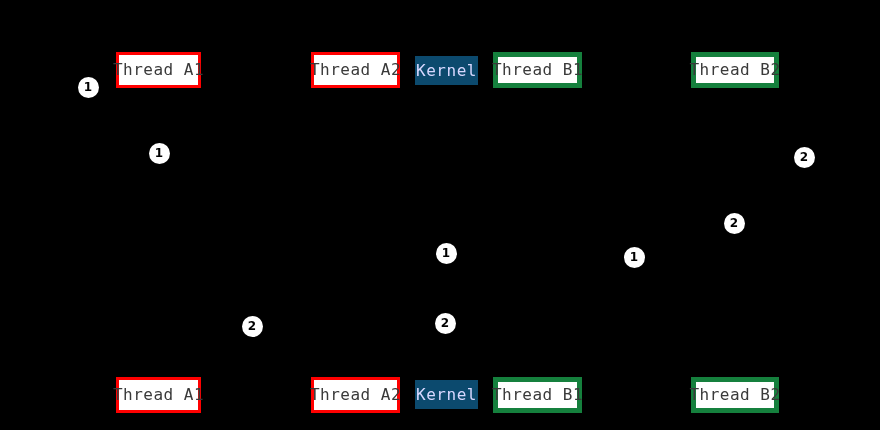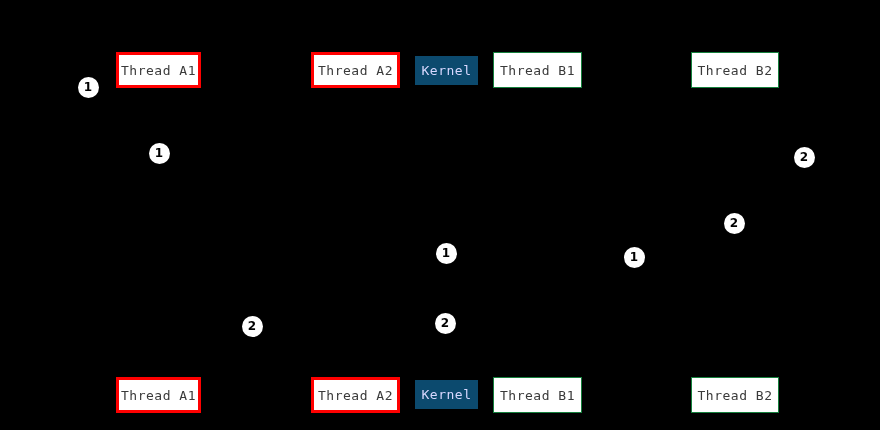--- a/index.html
+++ b/index.html
@@ -25,7 +25,7 @@
     align-items: center;
     justify-content: center;
     font-family: "DejaVu Sans Mono", "Liberation Mono", monospace;
-    font-size: 13px;
+    font-size: 16px;
     letter-spacing: 0.5px;
     white-space: nowrap;
     line-height: 1;

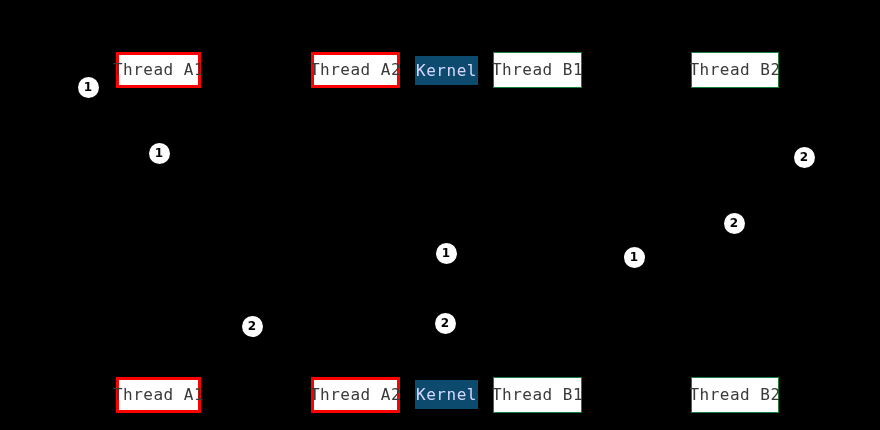--- a/index.html
+++ b/index.html
@@ -38,7 +38,7 @@
   .participant.thread-b {
     background: #ffffff;
     color: #3a3a3a;
-    border: 1px solid #15803d;
+    border: 5px solid #15803d;
   }
   .participant.kernel {
     background: #0c4a6e;

